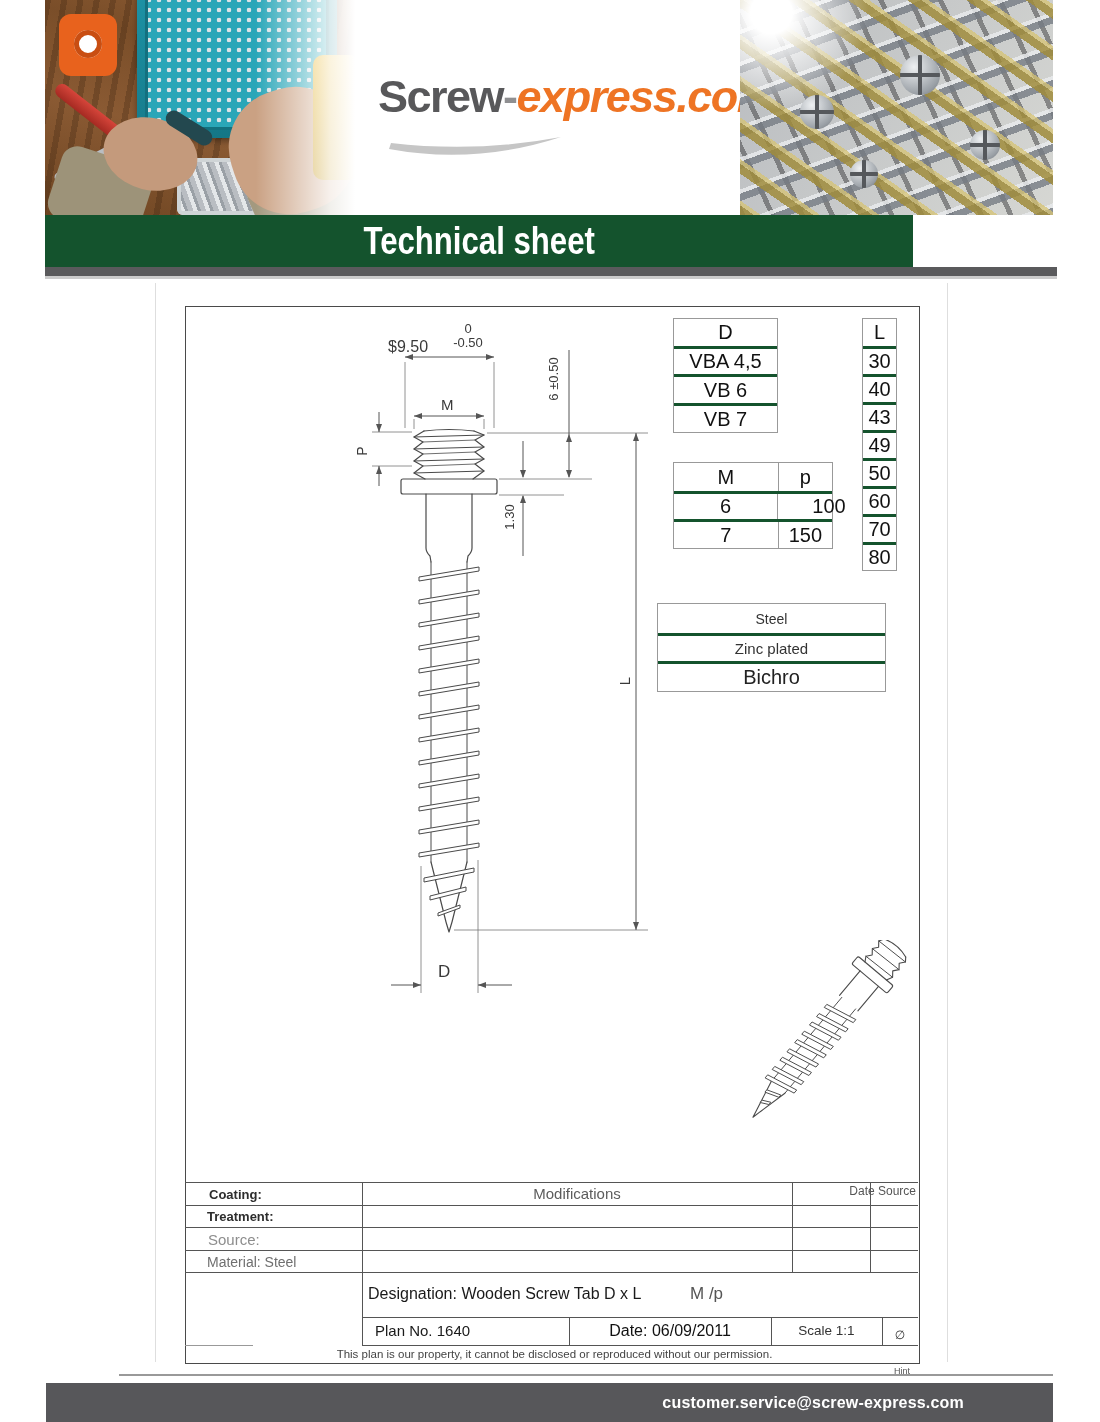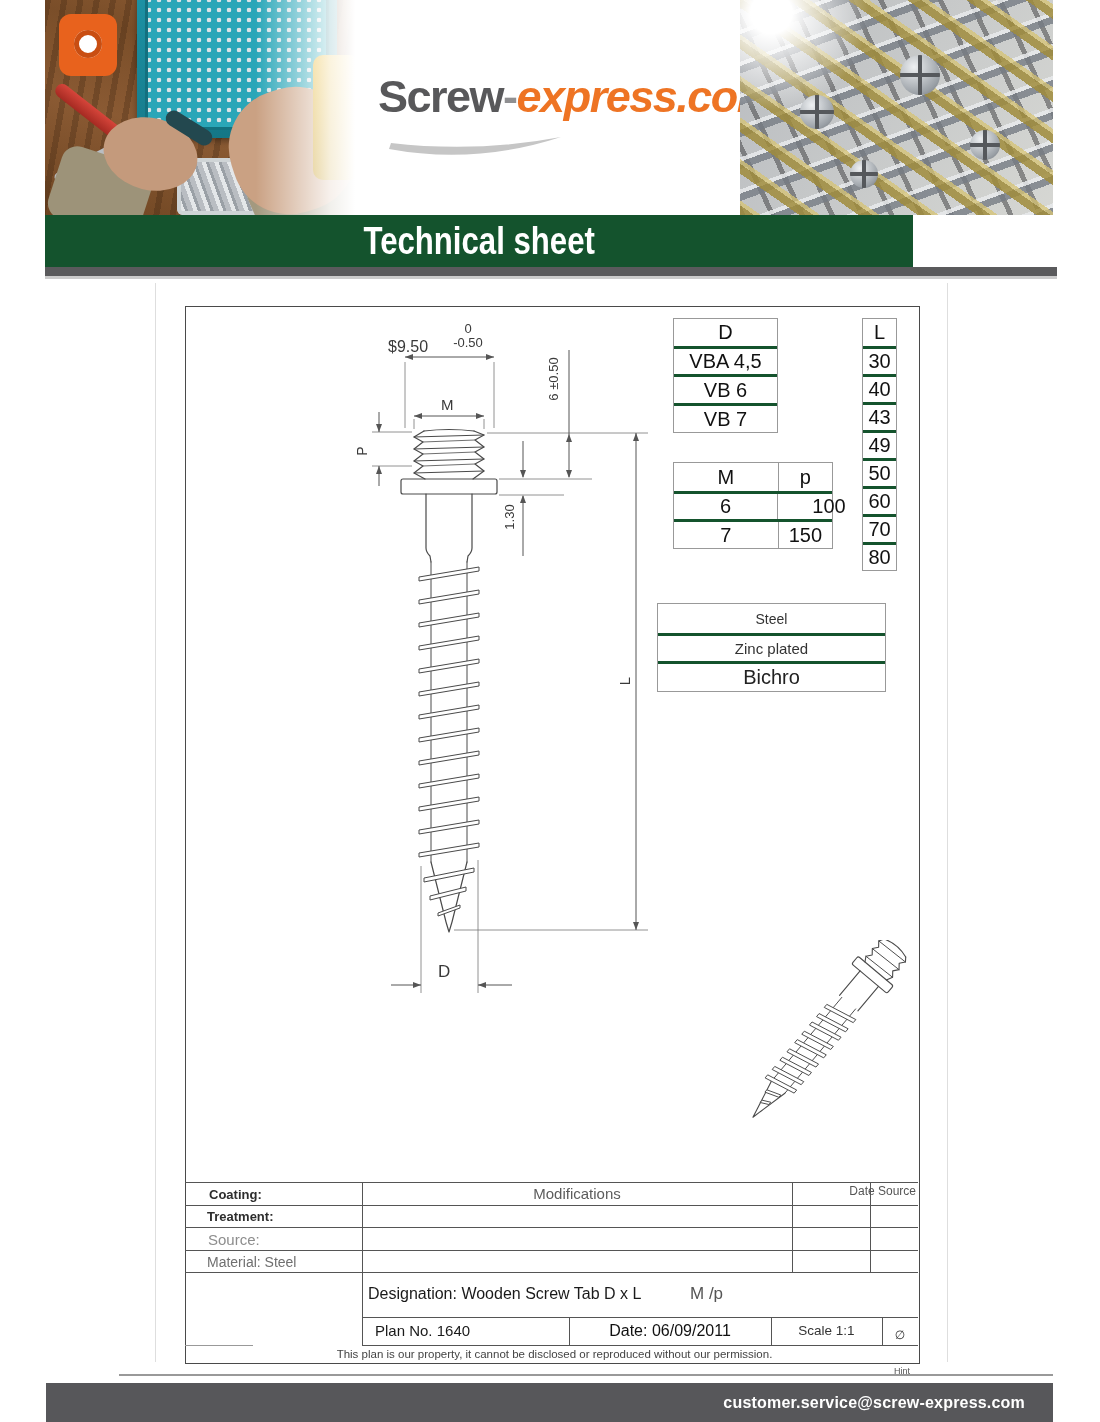--- a/index.html
+++ b/index.html
@@ -78,7 +78,7 @@
   .footer-line{left:119px;top:1374px;width:934px;height:2px;background:#999;}
   .footer-bar{left:46px;top:1383px;width:1007px;height:39px;background:#57575a;
     color:#fff;font-weight:700;font-size:16px;line-height:39px;text-align:right;
-    padding-right:28px;box-sizing:border-box;letter-spacing:.2px;}
+    padding-right:89px;box-sizing:border-box;letter-spacing:.2px;}
 </style>
 </head>
 <body>

